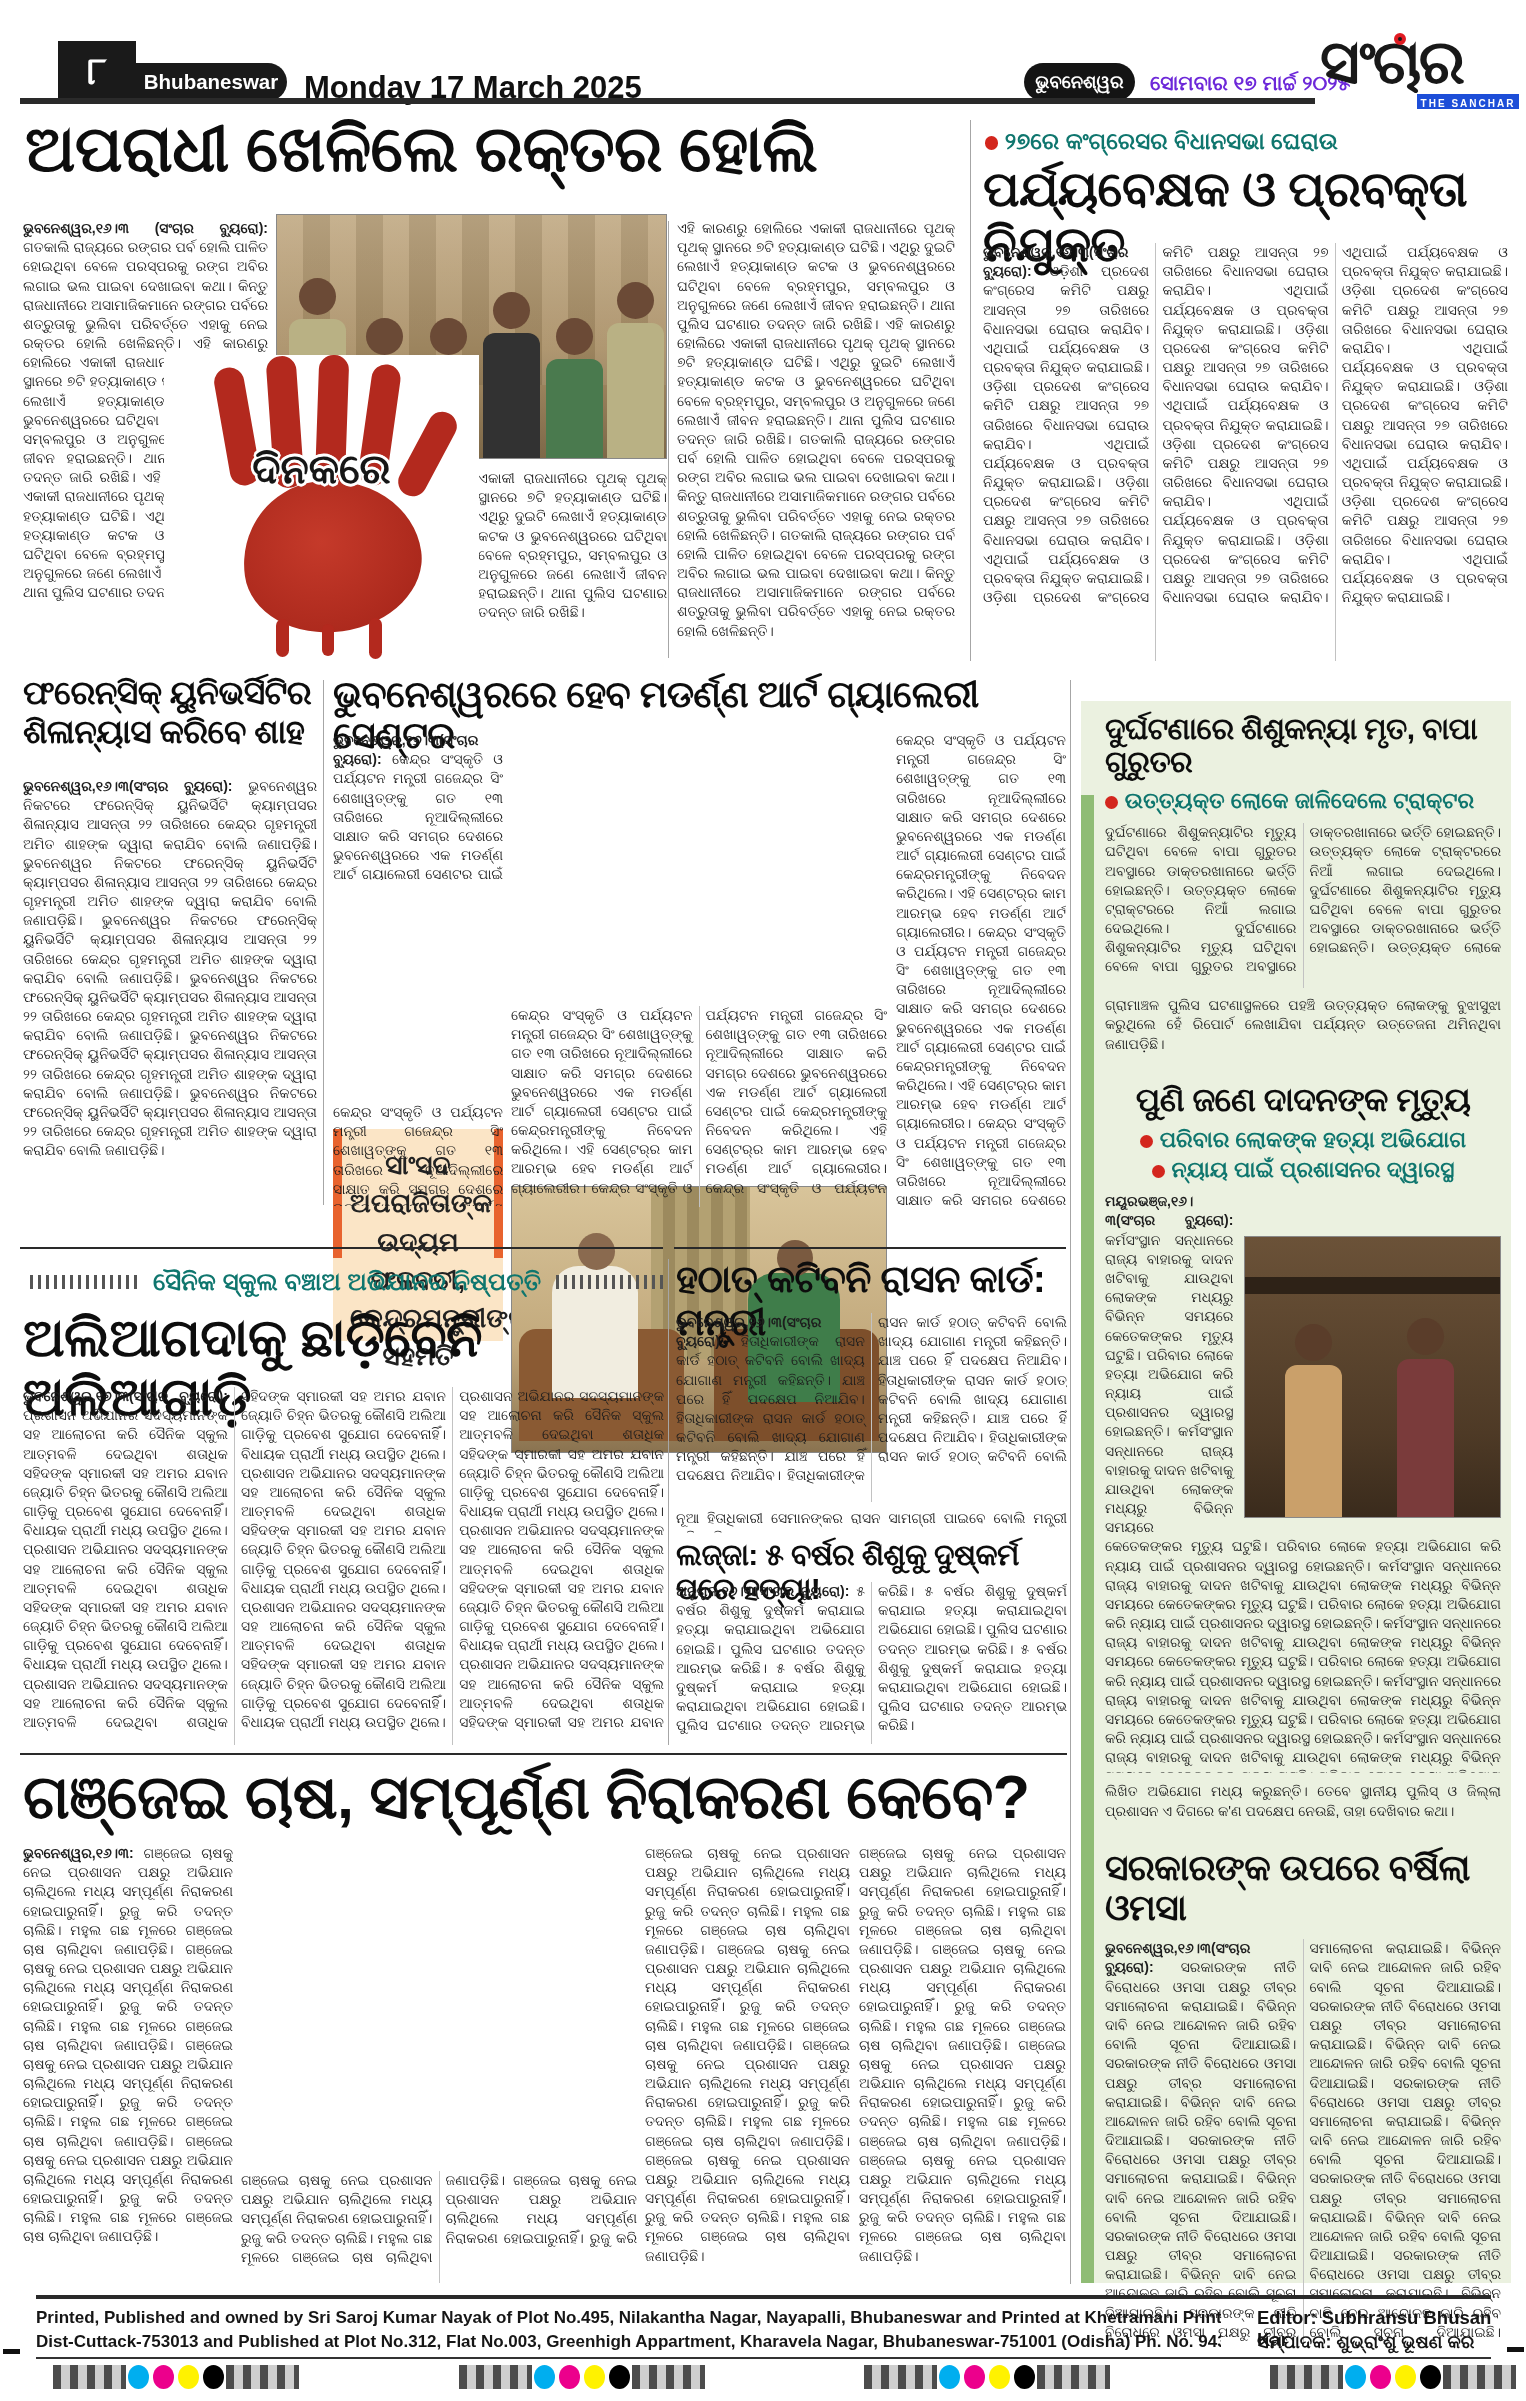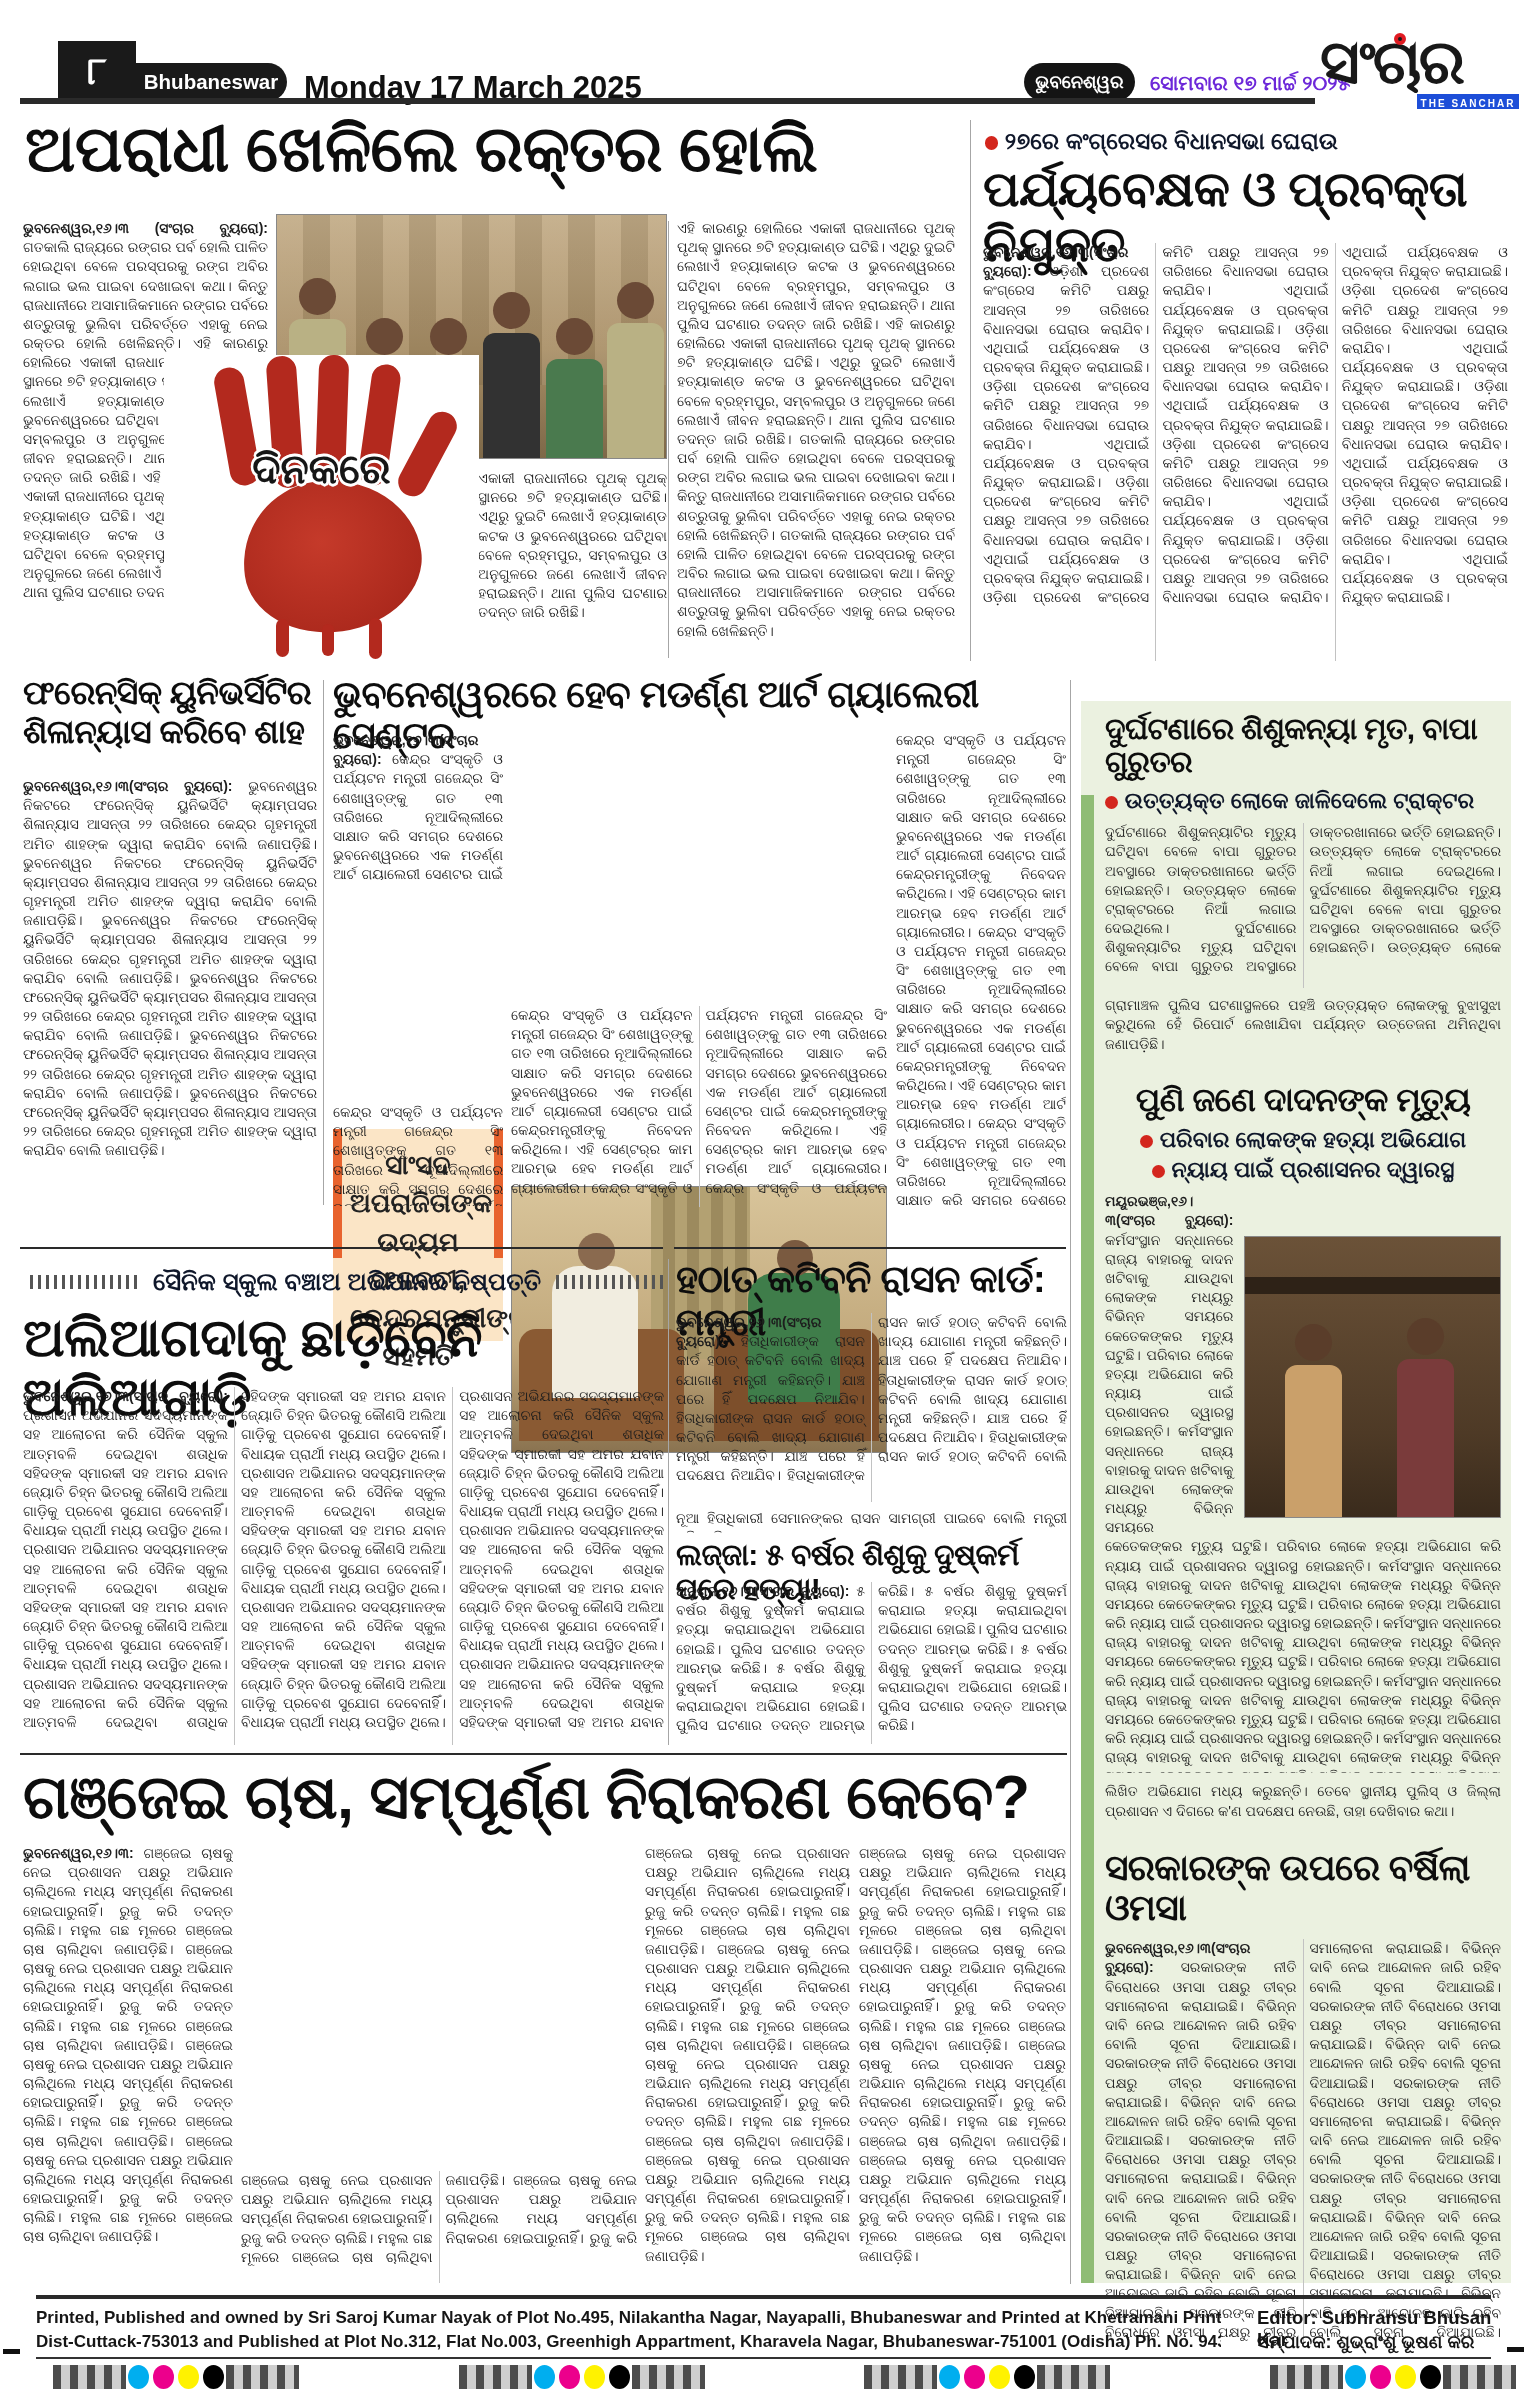--- a/index.html
+++ b/index.html
@@ -13,7 +13,7 @@
 .hline{background:#2a2a2a}
 .cols2{column-count:2;column-gap:13.2px;column-rule:0.7px solid #c2c2c2}
 .cols3{column-count:3;column-gap:13.2px;column-rule:0.7px solid #c2c2c2}
-.kick{font-weight:bold;color:#0f172a}
+.kick{font-weight:bold;color:#0f766e}
 .dot{display:inline-block;width:13.2px;height:13.2px;border-radius:50%;background:#d3261d;margin-right:6.6px;vertical-align:middle}
 .photo{overflow:hidden;position:relative;border:0.7px solid #888}
 .person{position:absolute;bottom:0}

